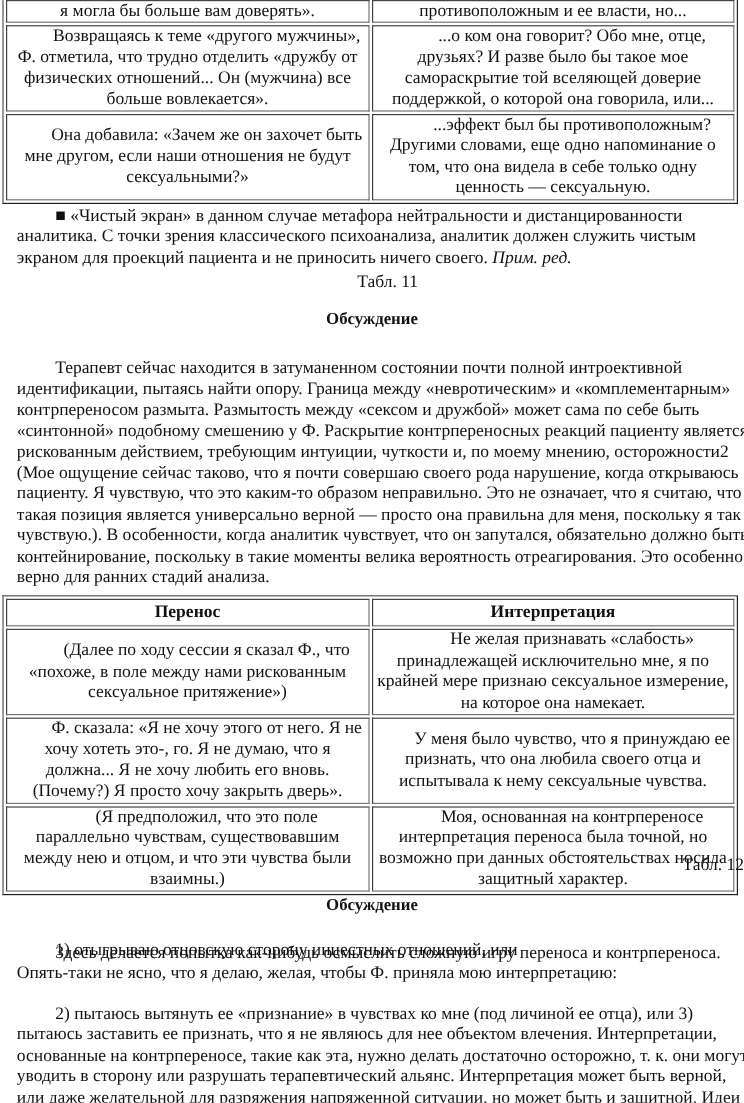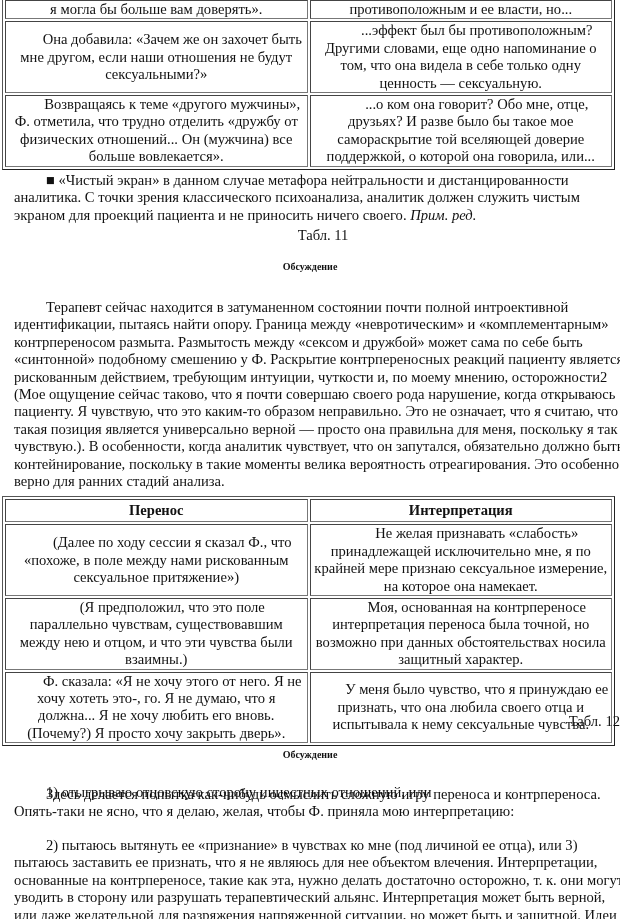--- a/index.html
+++ b/index.html
@@ -36,12 +36,12 @@
     <td>противоположным и ее власти, но...</td>
   </tr>
   <tr>
+    <td class="ind">Возвращаясь к теме «другого мужчины», Ф. отметила, что трудно отделить «дружбу от физических отношений... Он (мужчина) все больше вовлекается».</td>
+    <td class="ind">...о ком она говорит? Обо мне, отце, друзьях? И разве было бы такое мое самораскрытие той вселяющей доверие поддержкой, о которой она говорила, или...</td>
+  </tr>
+  <tr>
     <td class="ind">Она добавила: «Зачем же он захочет быть мне другом, если наши отношения не будут сексуальными?»</td>
     <td class="ind">...эффект был бы противоположным? Другими словами, еще одно напоминание о том, что она видела в себе только одну ценность — сексуальную.</td>
-  </tr>
-  <tr>
-    <td class="ind">Возвращаясь к теме «другого мужчины», Ф. отметила, что трудно отделить «дружбу от физических отношений... Он (мужчина) все больше вовлекается».</td>
-    <td class="ind">...о ком она говорит? Обо мне, отце, друзьях? И разве было бы такое мое самораскрытие той вселяющей доверие поддержкой, о которой она говорила, или...</td>
   </tr>
 </tbody>
   </table>

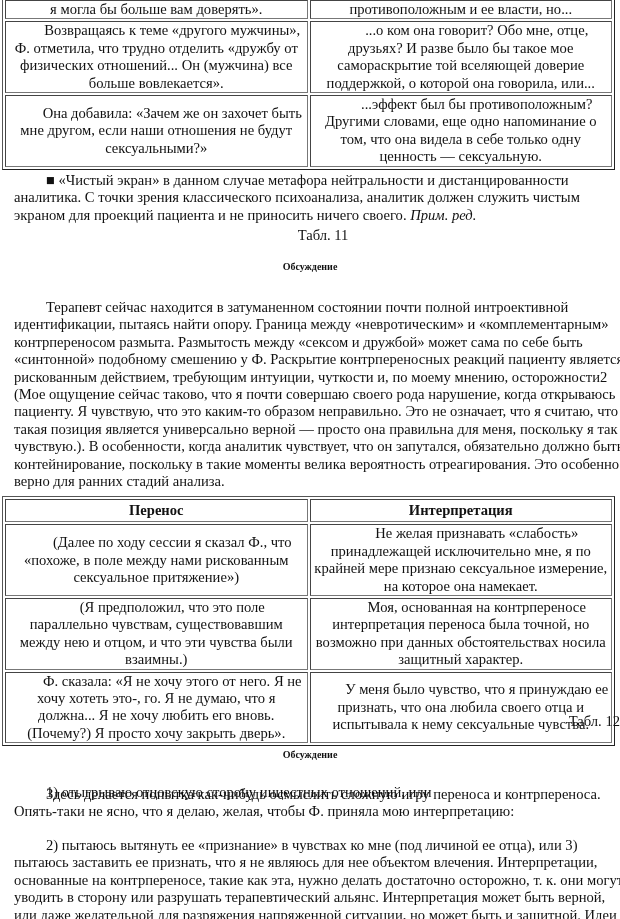--- a/index.html
+++ b/index.html
@@ -23,7 +23,7 @@
   p { margin: 12px; }
   .para { position: absolute; left: 2px; width: 616px; }
   .center { position: absolute; left: 0; width: 620px; text-align: center; }
-  .small-bold { font-weight: bold; font-size: 10px; }
+  .small-bold { font-weight: bold; font-size: 14px; }
   i { font-style: italic; }
 </style>
 </head>

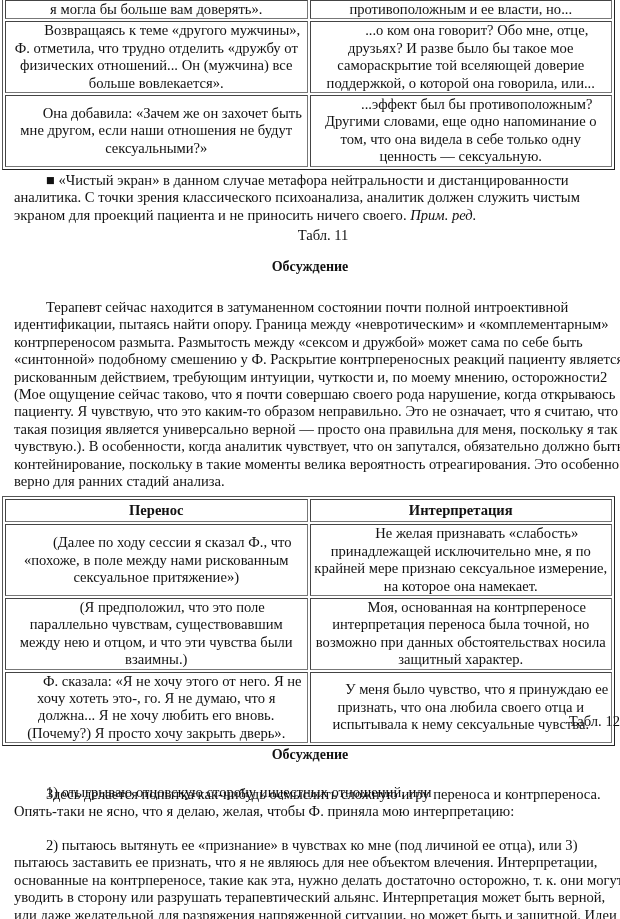--- a/index.html
+++ b/index.html
@@ -64,12 +64,12 @@
     <td class="ind">Не желая признавать «слабость» принадлежащей исключительно мне, я по крайней мере признаю сексуальное измерение, на которое она намекает.</td>
   </tr>
   <tr>
+    <td class="ind">Ф. сказала: «Я не хочу этого от него. Я не хочу хотеть это-, го. Я не думаю, что я должна... Я не хочу любить его вновь. (Почему?) Я просто хочу закрыть дверь».</td>
+    <td class="ind">У меня было чувство, что я принуждаю ее признать, что она любила своего отца и испытывала к нему сексуальные чувства.</td>
+  </tr>
+  <tr>
     <td class="ind">(Я предположил, что это поле параллельно чувствам, существовавшим между нею и отцом, и что эти чувства были взаимны.)</td>
     <td class="ind">Моя, основанная на контрпереносе интерпретация переноса была точной, но возможно при данных обстоятельствах носила защитный характер.</td>
-  </tr>
-  <tr>
-    <td class="ind">Ф. сказала: «Я не хочу этого от него. Я не хочу хотеть это-, го. Я не думаю, что я должна... Я не хочу любить его вновь. (Почему?) Я просто хочу закрыть дверь».</td>
-    <td class="ind">У меня было чувство, что я принуждаю ее признать, что она любила своего отца и испытывала к нему сексуальные чувства.</td>
   </tr>
 </tbody>
   </table>

